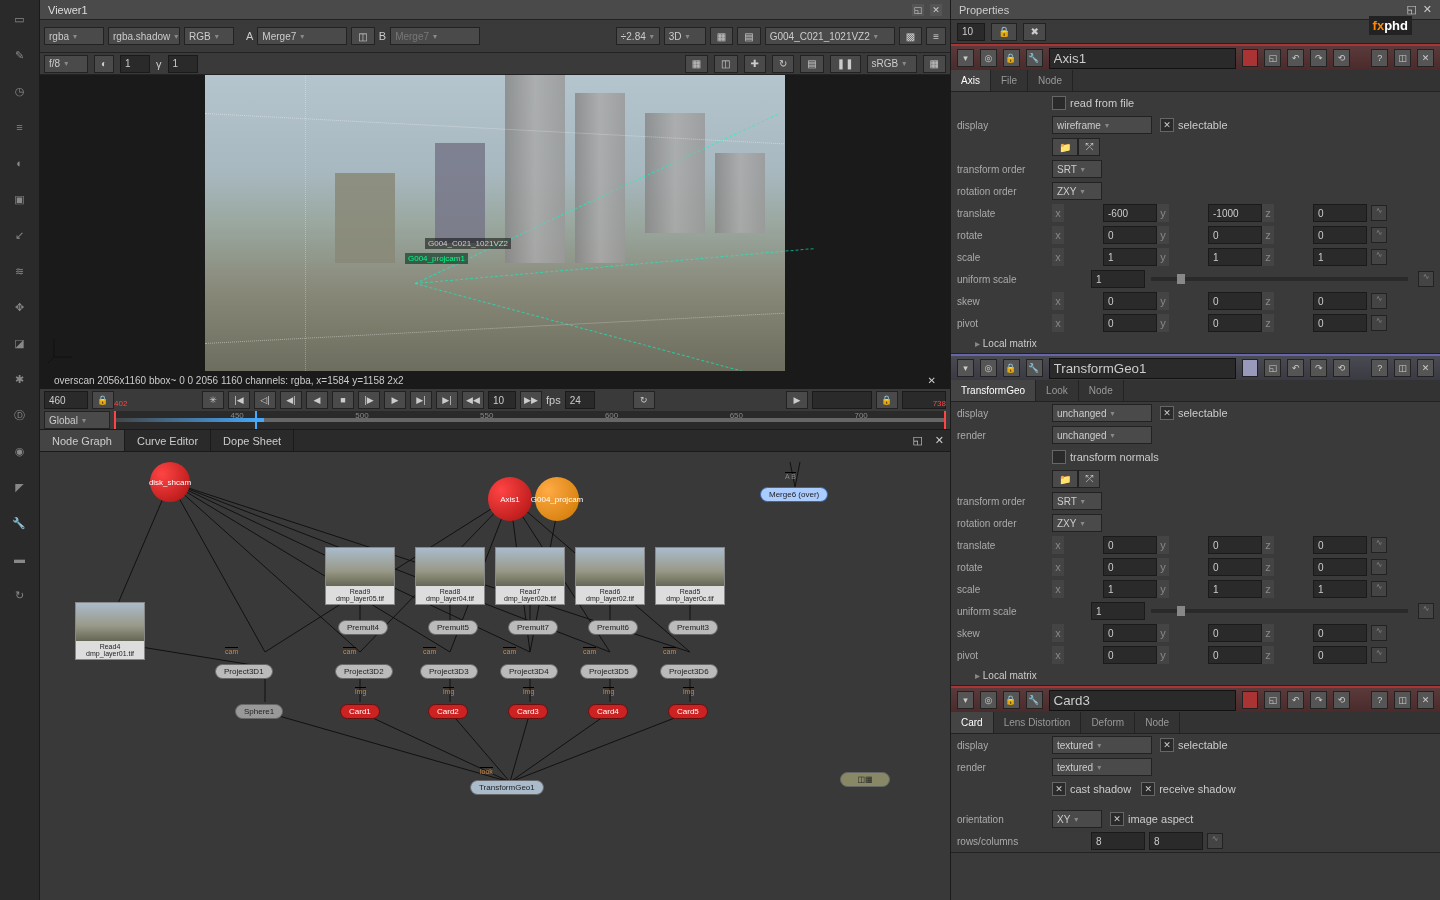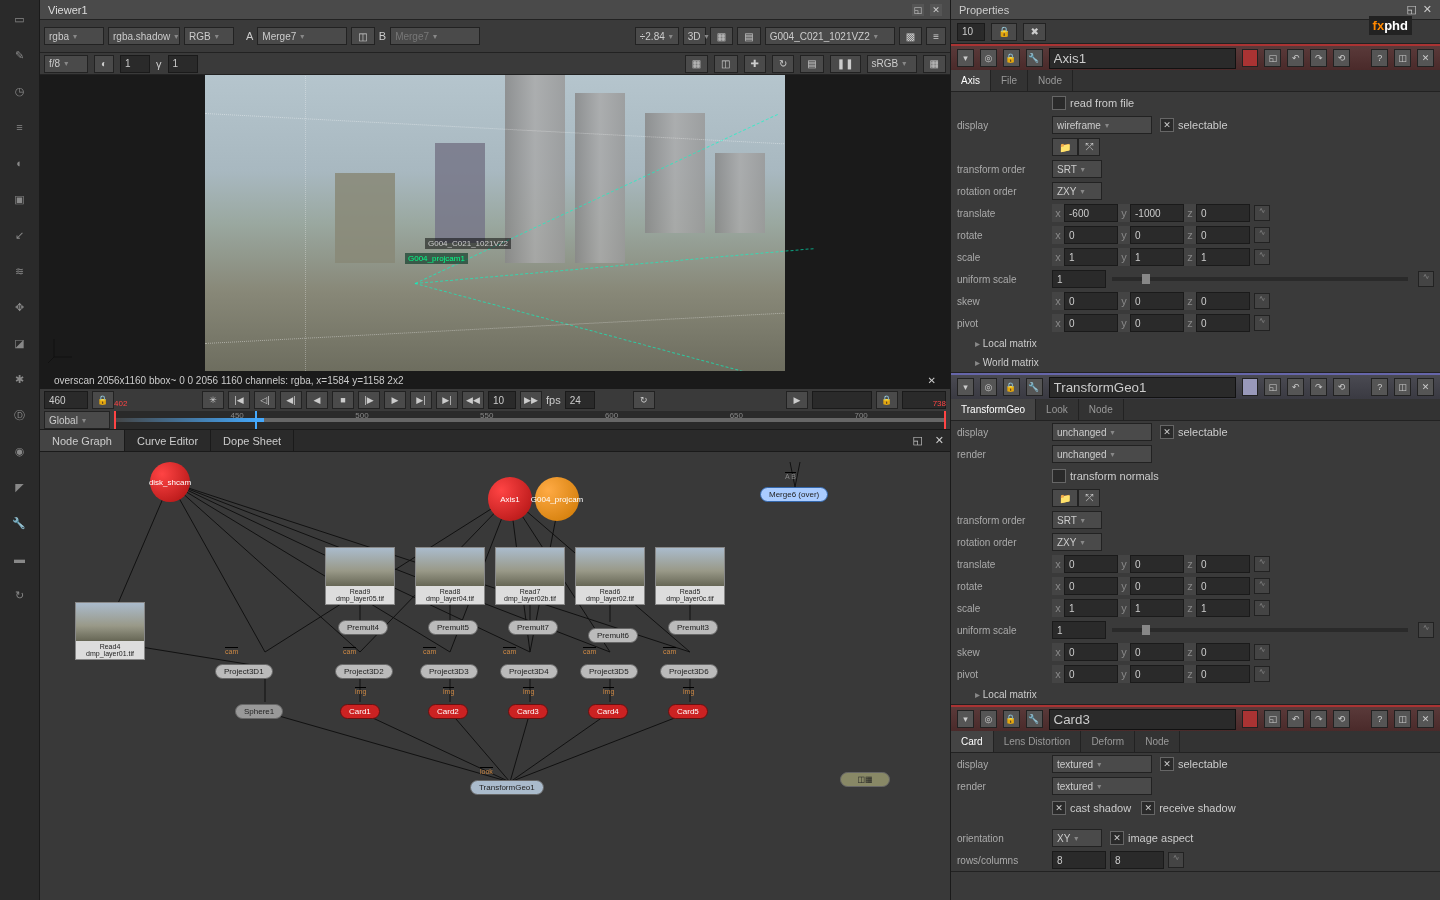--- a/index.html
+++ b/index.html
@@ -129,7 +129,7 @@
         <div class="dd" style="width:90px;color:#777">Merge7</div>
         <div style="flex:1"></div>
         <div class="dd" style="width:44px">÷2.84</div>
-        <div class="dd" style="width:23px">3D</div>
+        <div class="dd" style="width:42px">3D</div>
         <span class="btn">▦</span>
         <span class="btn">▤</span>
         <div class="dd" style="width:130px">G004_C021_1021VZ2</div>

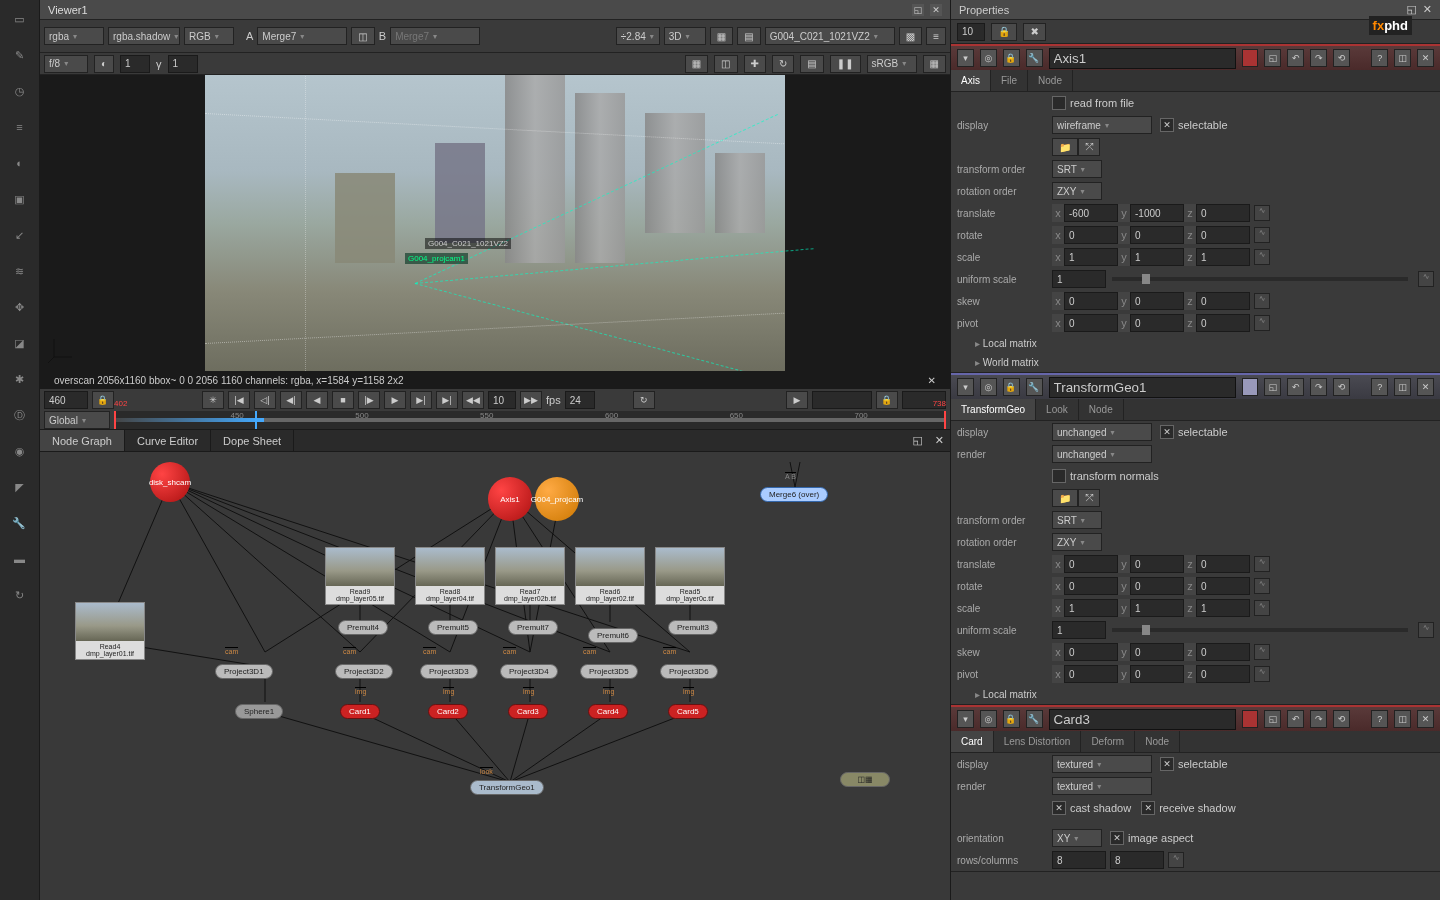--- a/index.html
+++ b/index.html
@@ -69,7 +69,7 @@
 .prow .lab { width:95px; text-align:left; padding-right:8px; color:#aaa; font-size:10px; flex-shrink:0; }
 .prow .cb { width:14px; height:14px; border:1px solid #666; background:#2a2a2a; margin-right:4px; cursor:pointer; display:inline-flex; align-items:center; justify-content:center; font-size:9px; }
 .prow .cb.ck::before { content:"✕"; color:#ccc; }
-.prow .fld { background:#2a2a2a; border:1px solid #1a1a1a; color:#ccc; height:18px; padding:0 4px; font-size:10px; }
+.prow .fld { background:#2a2a2a; border:1px solid #1a1a1a; color:#ccc; height:18px; padding:0 4px; font-size:10px;margin-left:39px; }
 .prow .xyz { display:flex; gap:0; }
 .prow .xyz .ax { display:flex; align-items:center; }
 .prow .xyz .ax .al { width:12px; text-align:center; color:#888; background:#444; height:18px; line-height:18px; }

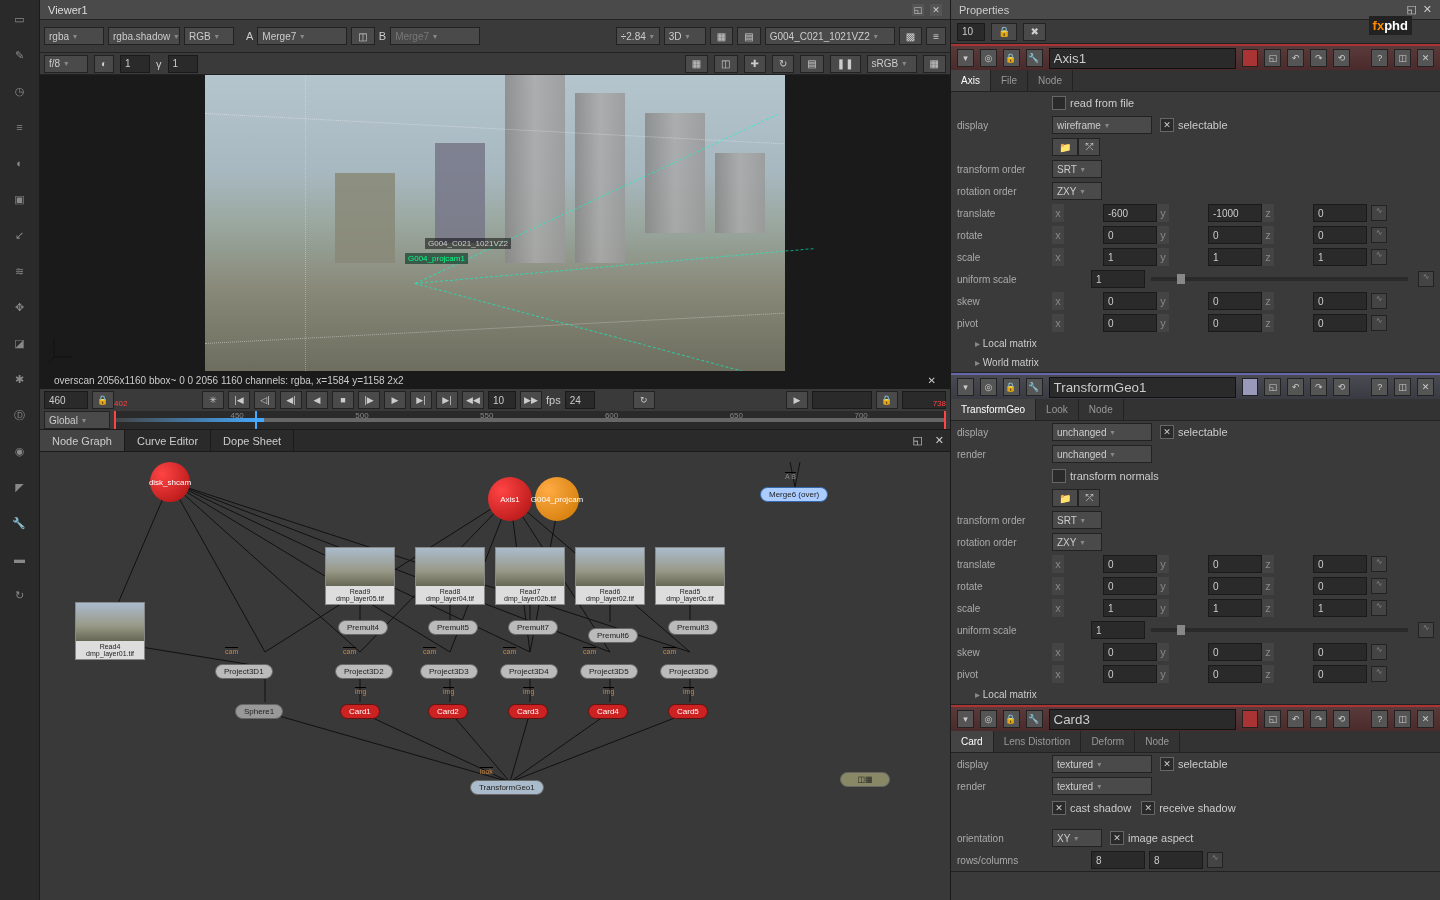--- a/index.html
+++ b/index.html
@@ -511,7 +511,6 @@
             <span class="curve-btn">∿</span>
           </div>
         <div class="disclosure">Local matrix</div>
-        <div class="disclosure">World matrix</div>
       </div>
 
       <div class="pnode">

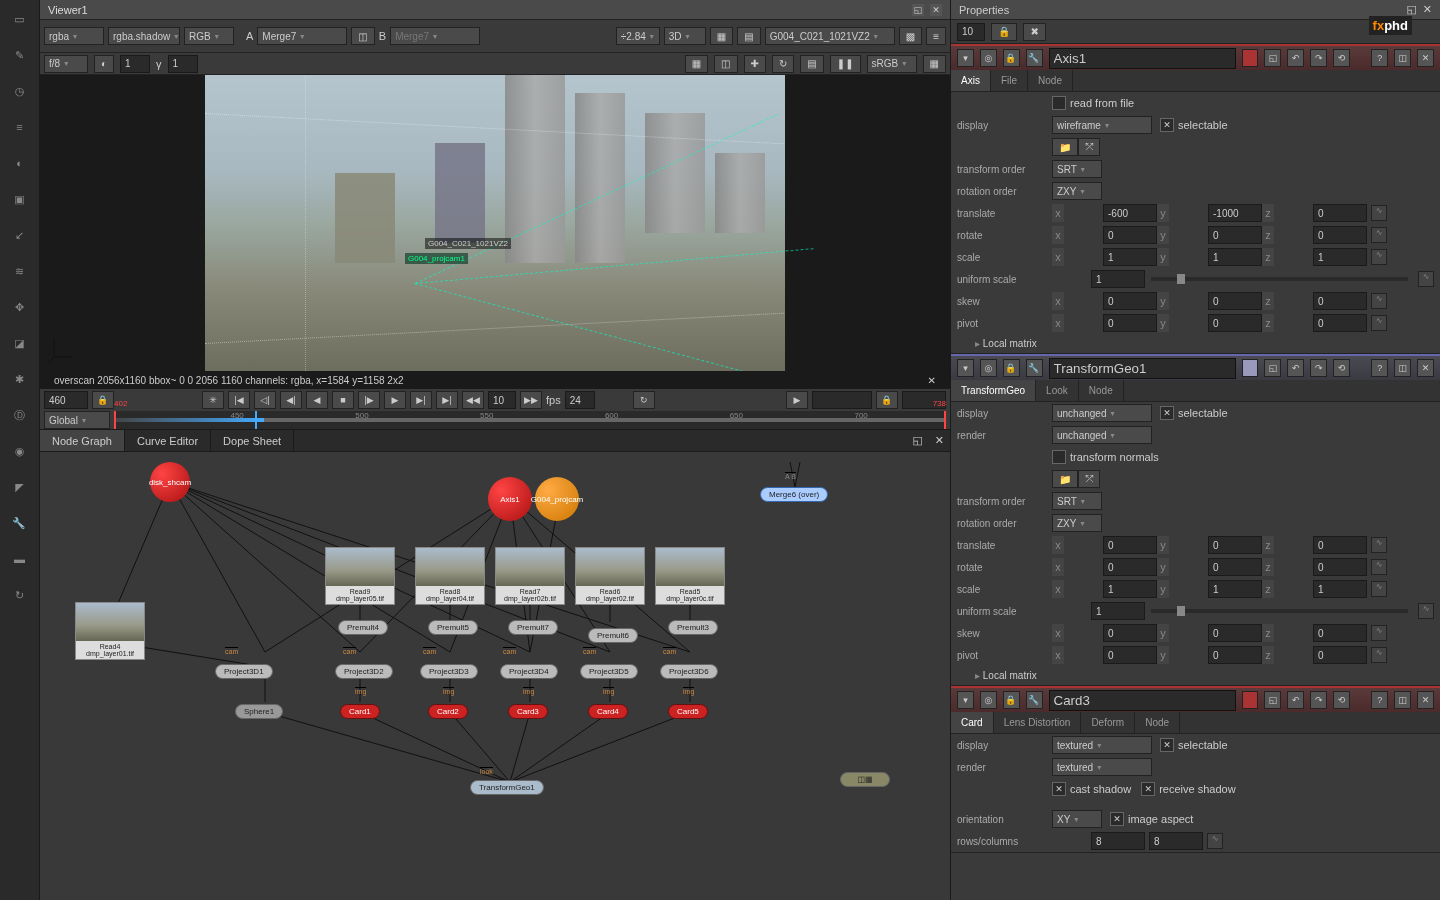--- a/index.html
+++ b/index.html
@@ -312,7 +312,7 @@
         <div class="node pill" style="left:298px;top:168px">Premult4</div>
         <div class="node pill" style="left:388px;top:168px">Premult5</div>
         <div class="node pill" style="left:468px;top:168px">Premult7</div>
-        <div class="node pill" style="left:548px;top:176px">Premult6</div>
+        <div class="node pill" style="left:548px;top:168px">Premult6</div>
         <div class="node pill" style="left:628px;top:168px">Premult3</div>
 
         <span class="wire lbl" style="left:185px;top:195px">cam</span>

